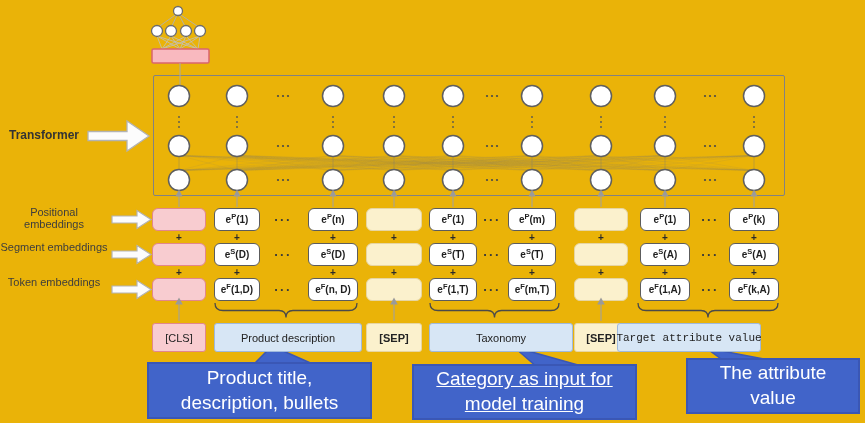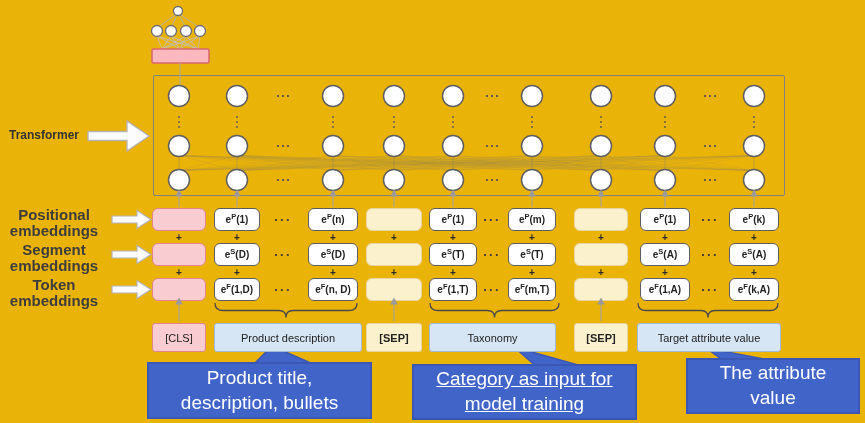--- a/index.html
+++ b/index.html
@@ -14,7 +14,7 @@
   }
   .side-label{
     position:absolute; color:#3d3d3d; text-align:center;
-    font-size:15px; line-height:1.08; z-index:2; font-weight:700;
+    font-size:11px; line-height:1.08; z-index:2; font-weight:400;
   }
   .tf-label{font-size:12px; font-weight:600; color:#333;}
   .ebox{

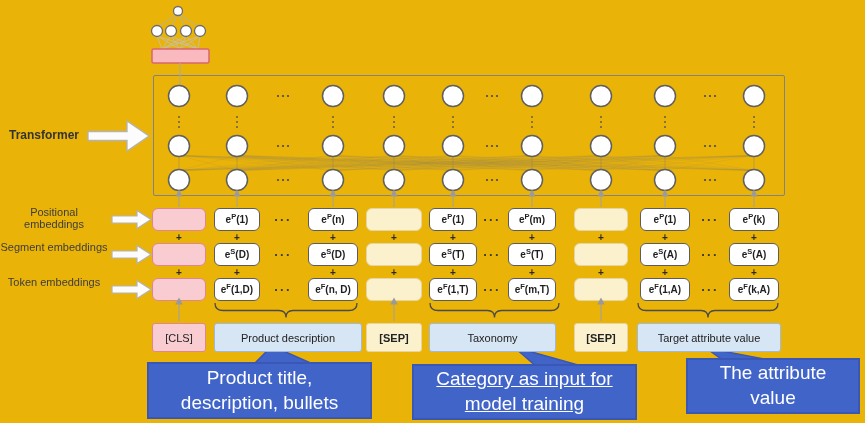--- a/index.html
+++ b/index.html
@@ -437,7 +437,7 @@
   <div class="token-box tk-pink" style="left:152px;width:54px;">[CLS]</div>
   <div class="token-box tk-blue" style="left:214px;width:148px;">Product description</div>
   <div class="token-box tk-yellow" style="left:366px;width:56px;">[SEP]</div>
-  <div class="token-box tk-blue" style="left:429px;width:127px;">Taxonomy</div>
+  <div class="token-box tk-blue" style="left:429px;width:144px;">Taxonomy</div>
   <div class="token-box tk-yellow" style="left:574px;width:54px;">[SEP]</div>
   <div class="token-box tk-blue" style="left:637px;width:144px;">Target attribute value</div>
 

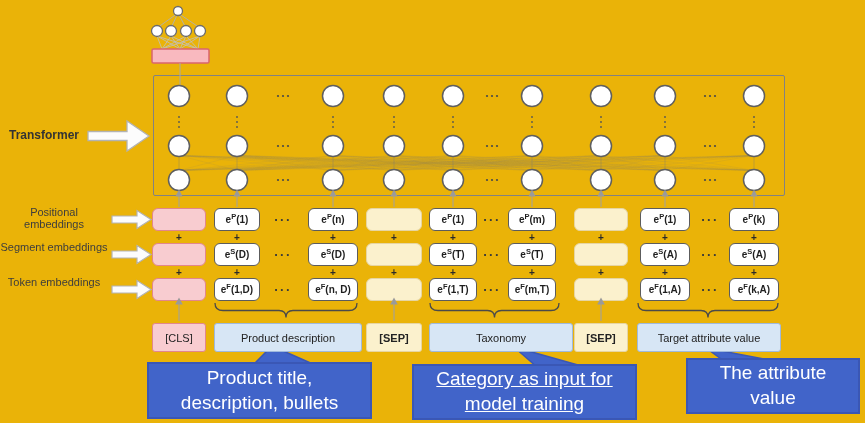--- a/index.html
+++ b/index.html
@@ -439,7 +439,7 @@
   <div class="token-box tk-yellow" style="left:366px;width:56px;">[SEP]</div>
   <div class="token-box tk-blue" style="left:429px;width:144px;">Taxonomy</div>
   <div class="token-box tk-yellow" style="left:574px;width:54px;">[SEP]</div>
-  <div class="token-box tk-blue" style="left:637px;width:144px;">Target attribute value</div>
+  <div class="token-box tk-blue" style="left:617px;width:144px;font-family:Liberation Mono, monospace;">Target attribute value</div>
 
   <div class="callout" style="left:147px;top:362px;width:225px;height:57px;">Product title, description, bullets</div>
   <div class="callout" style="left:412px;top:364px;width:225px;height:56px;text-decoration:underline;">Category as input for model training</div>

